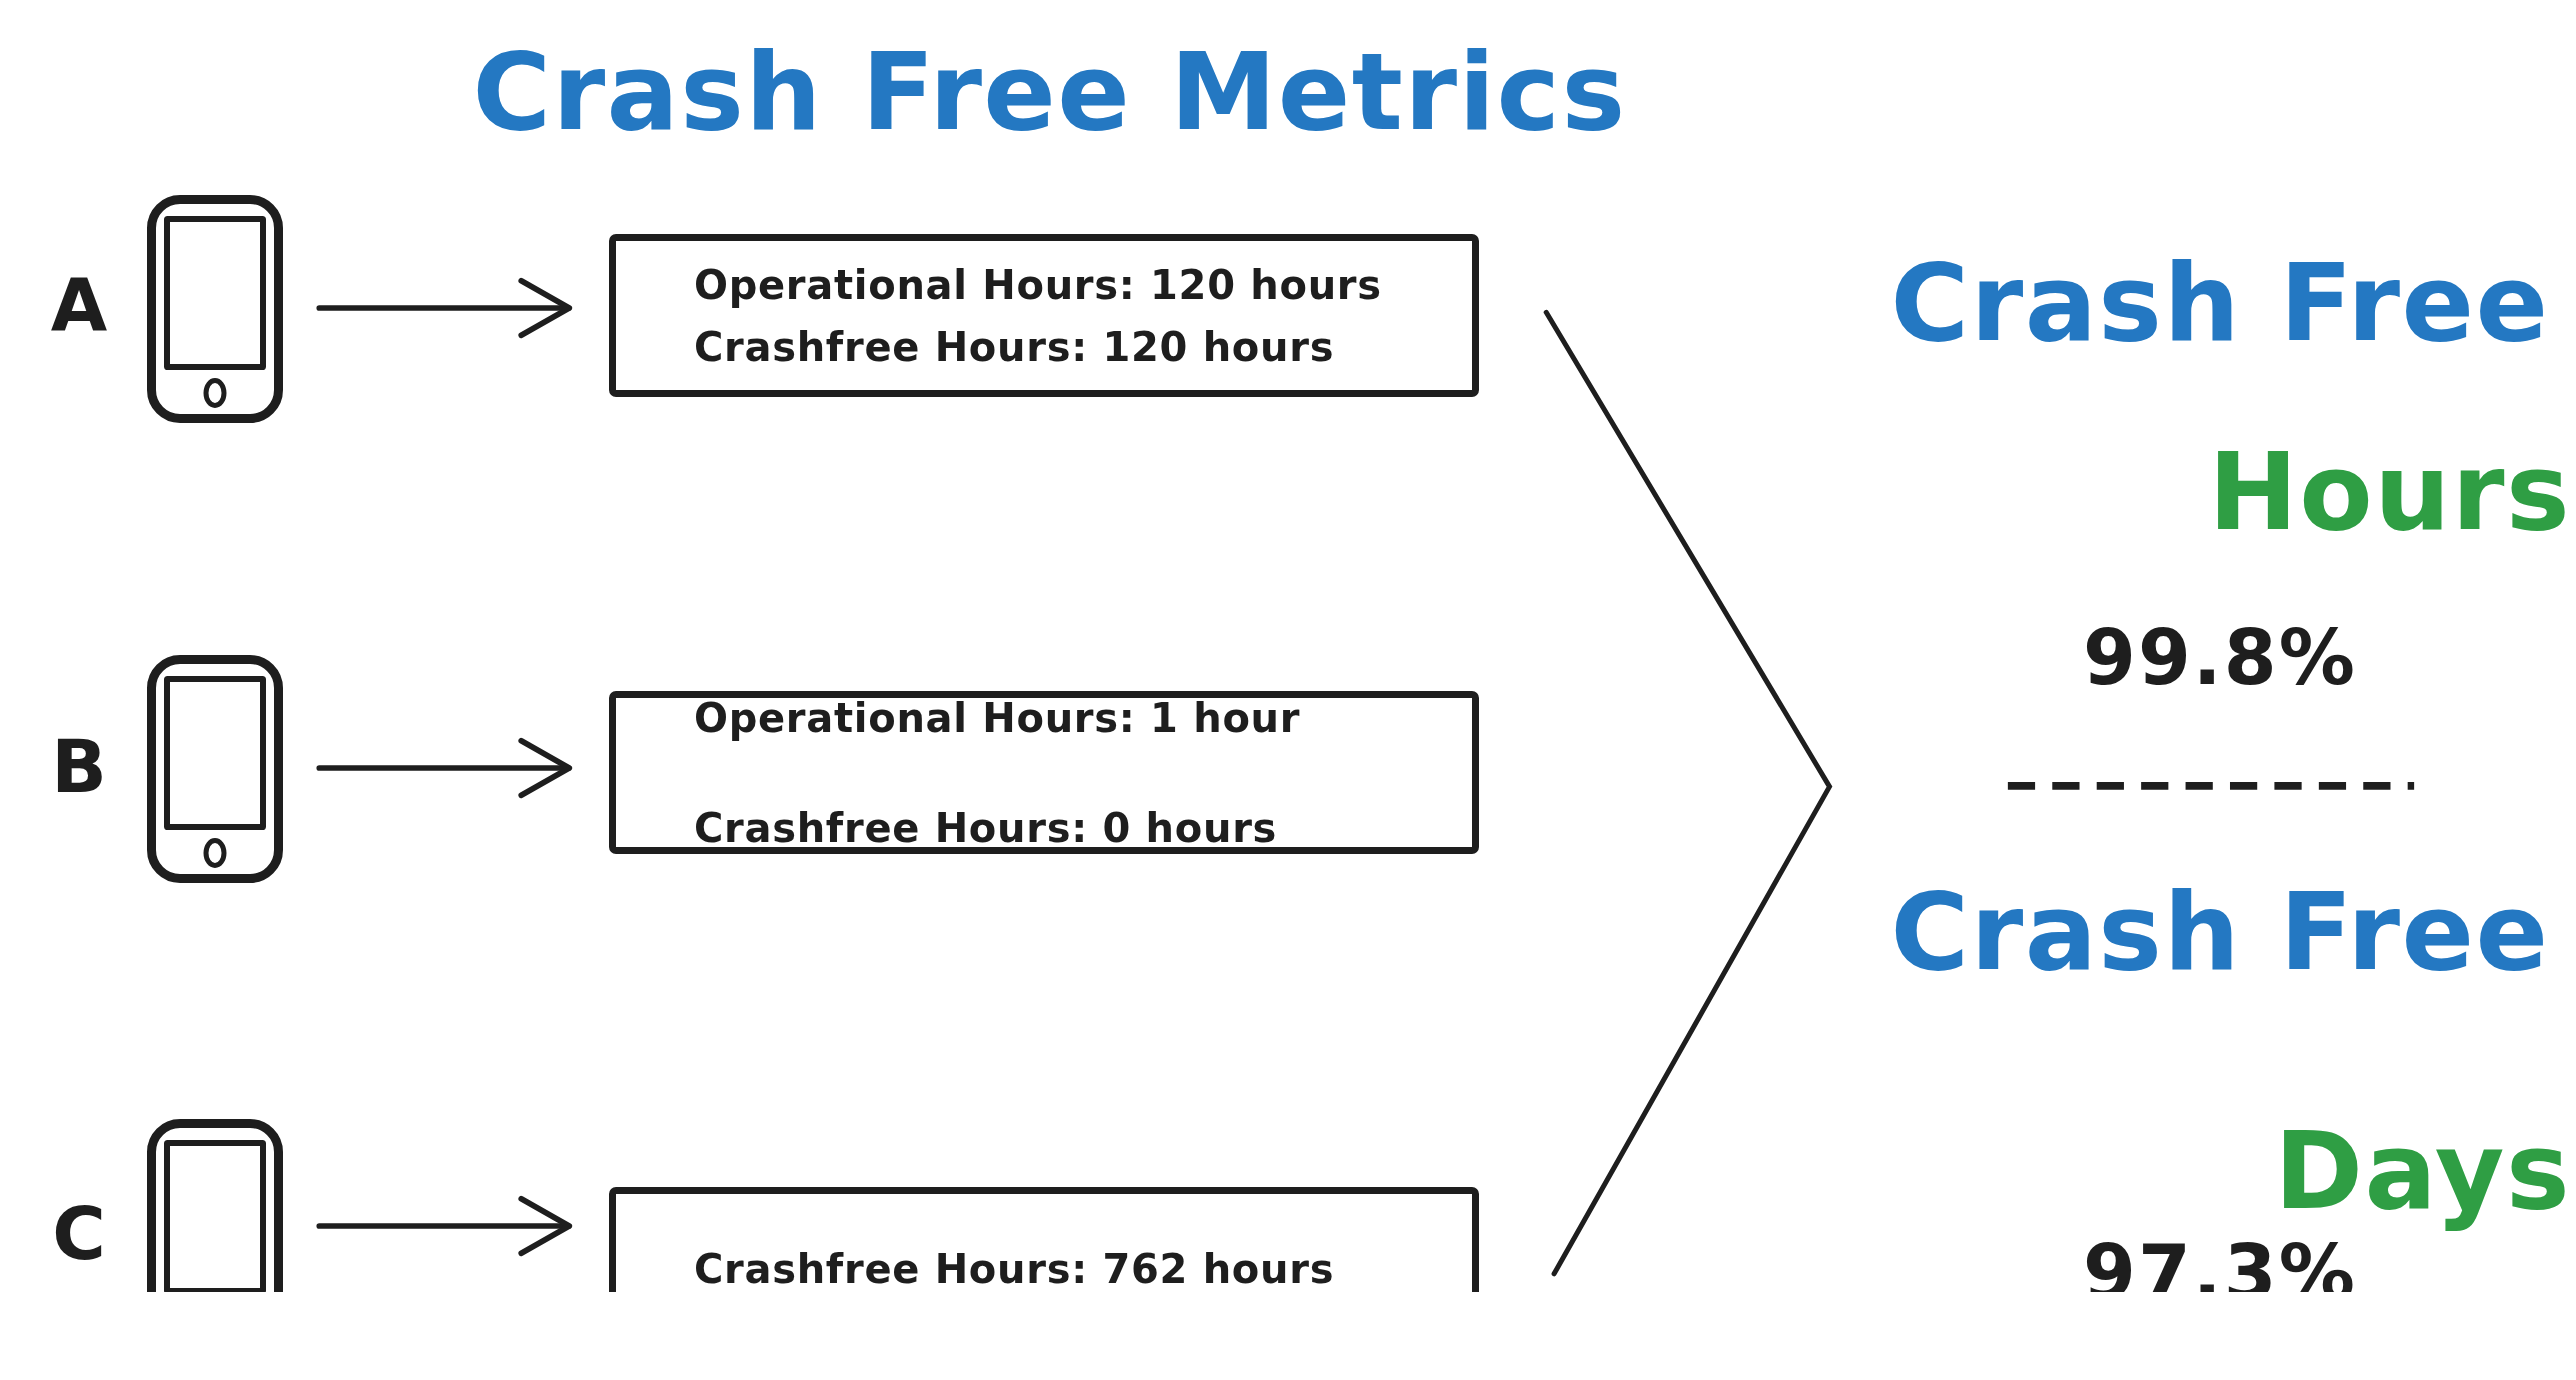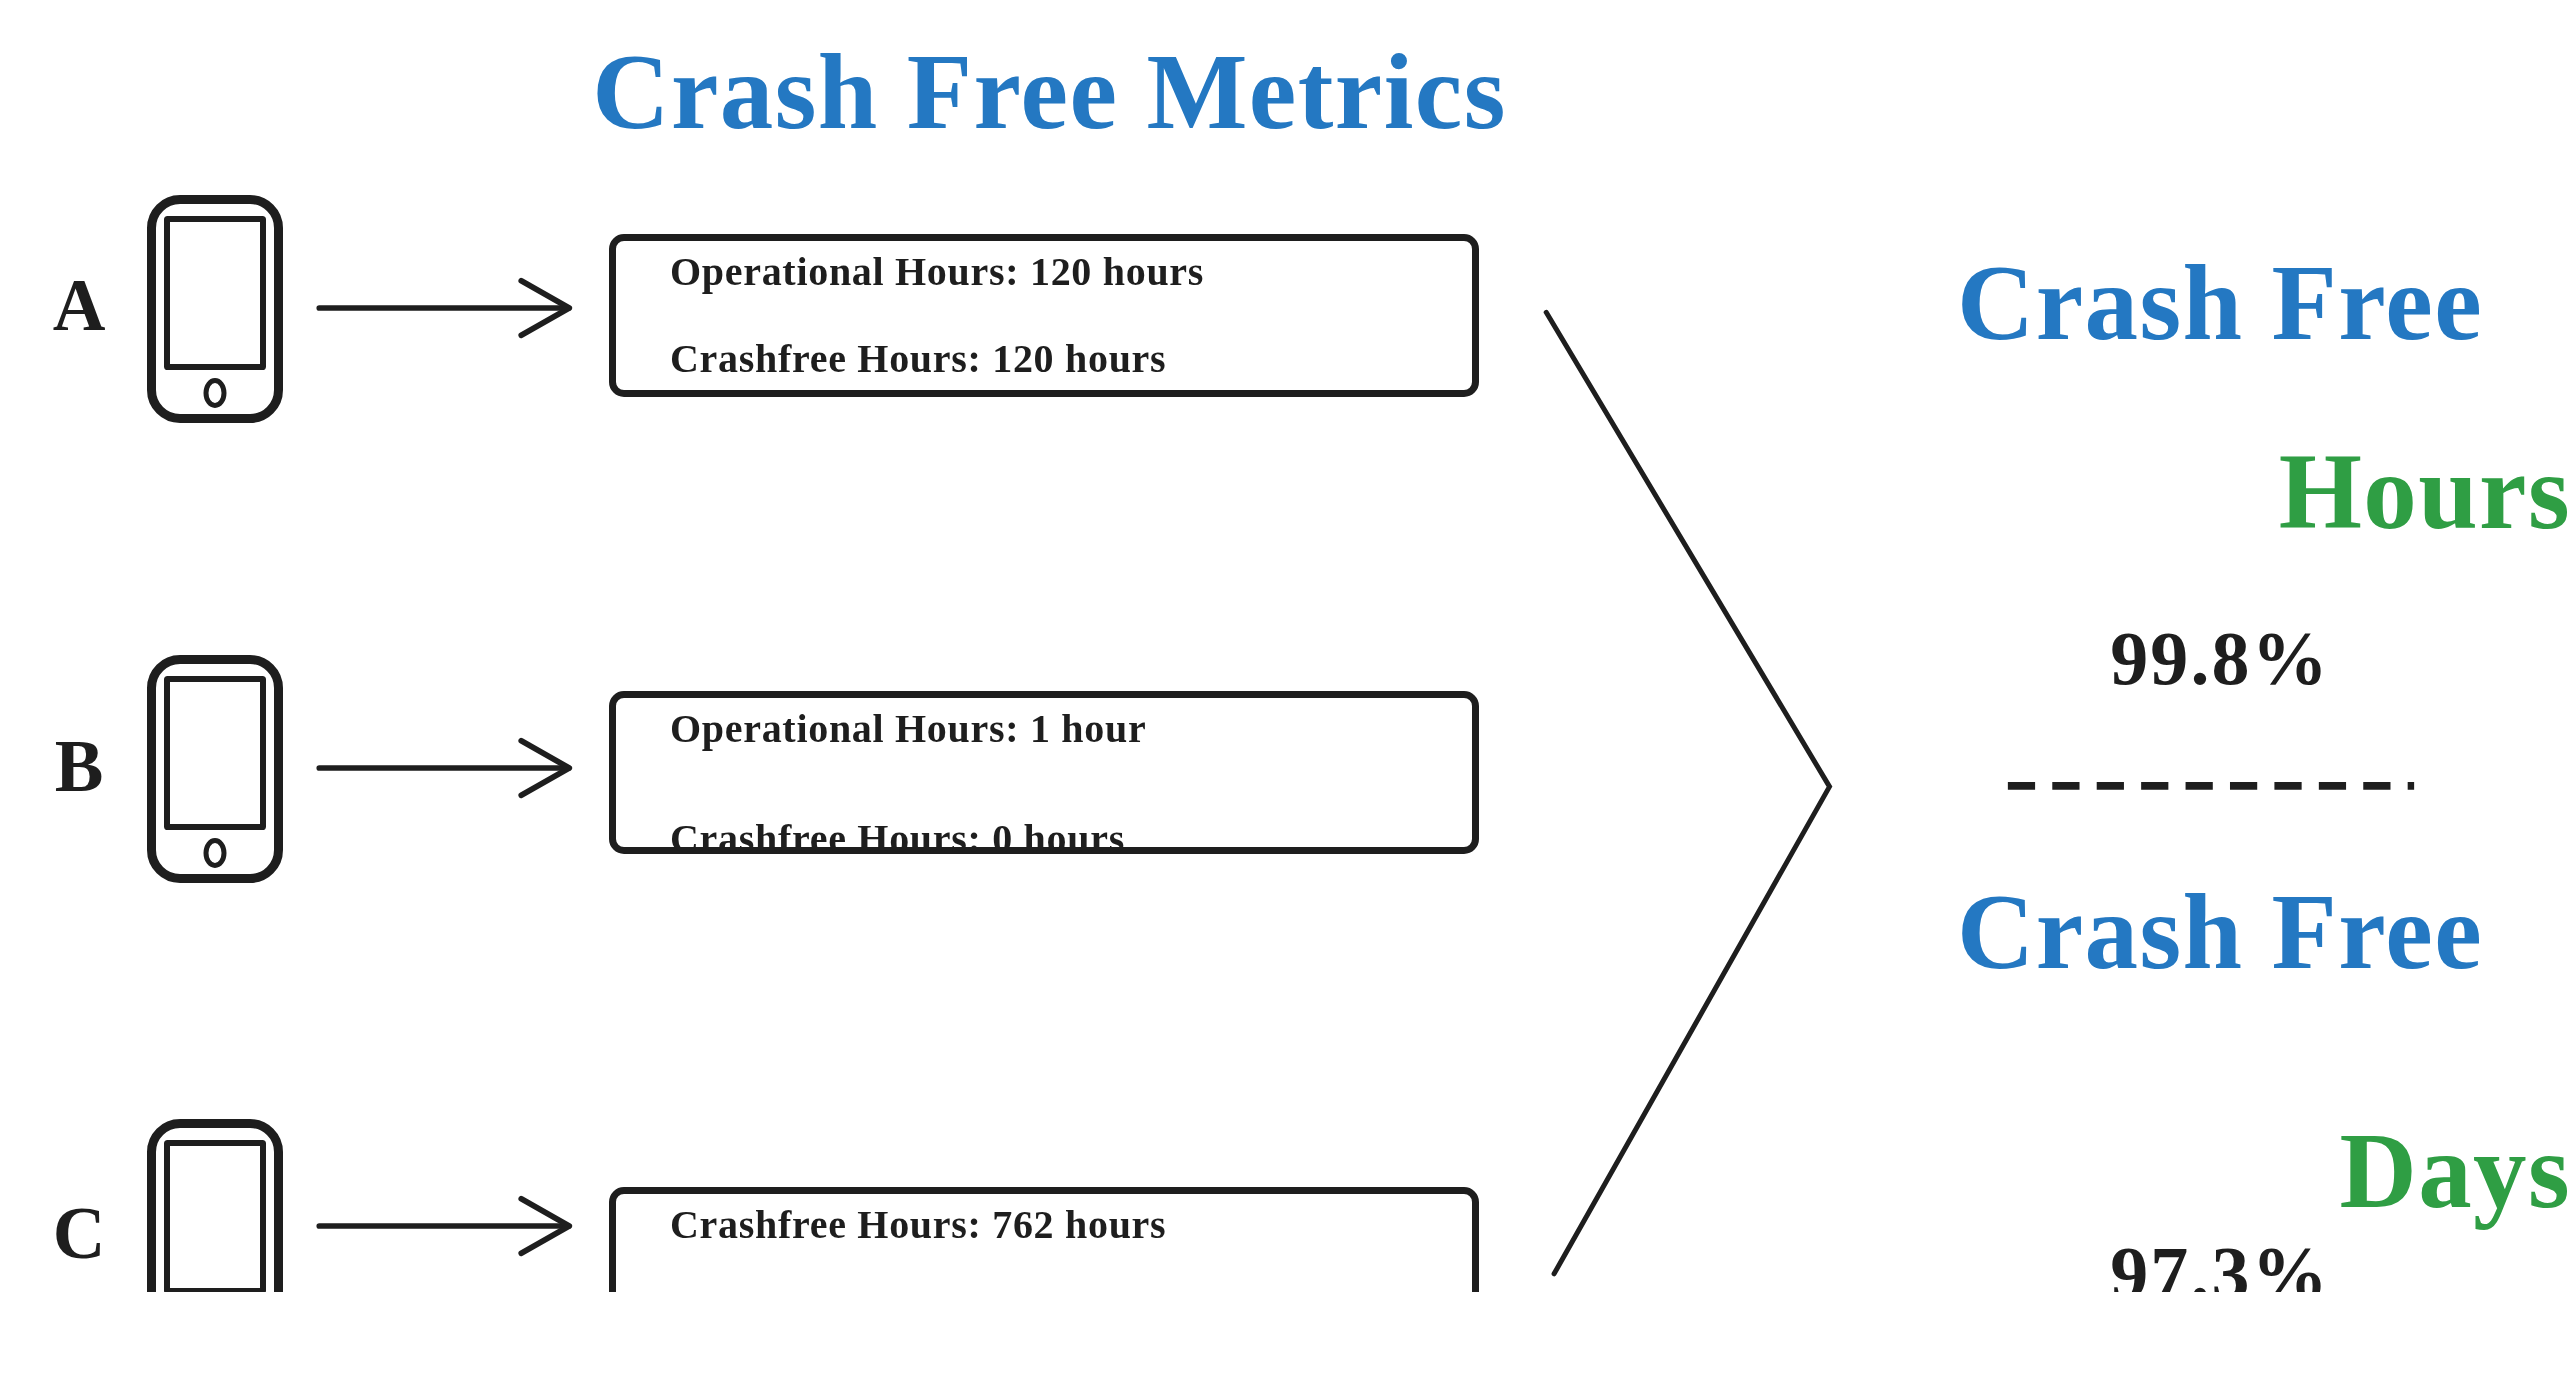--- a/index.html
+++ b/index.html
@@ -11,7 +11,7 @@
   *{margin:0;padding:0;box-sizing:border-box;}
   html,body{background:var(--background);}
   body{font-family:"DejaVu Sans", sans-serif;color:var(--ink);}
-  .canvas{position:relative;width:2576px;height:1292px;background:var(--background);overflow:hidden;font-family:Liberation Serif, serif;}
+  .canvas{position:relative;width:2576px;height:1292px;background:var(--background);overflow:hidden;}
 
   
   .title{position:absolute;left:430px;top:39px;width:1239px;text-align:center;

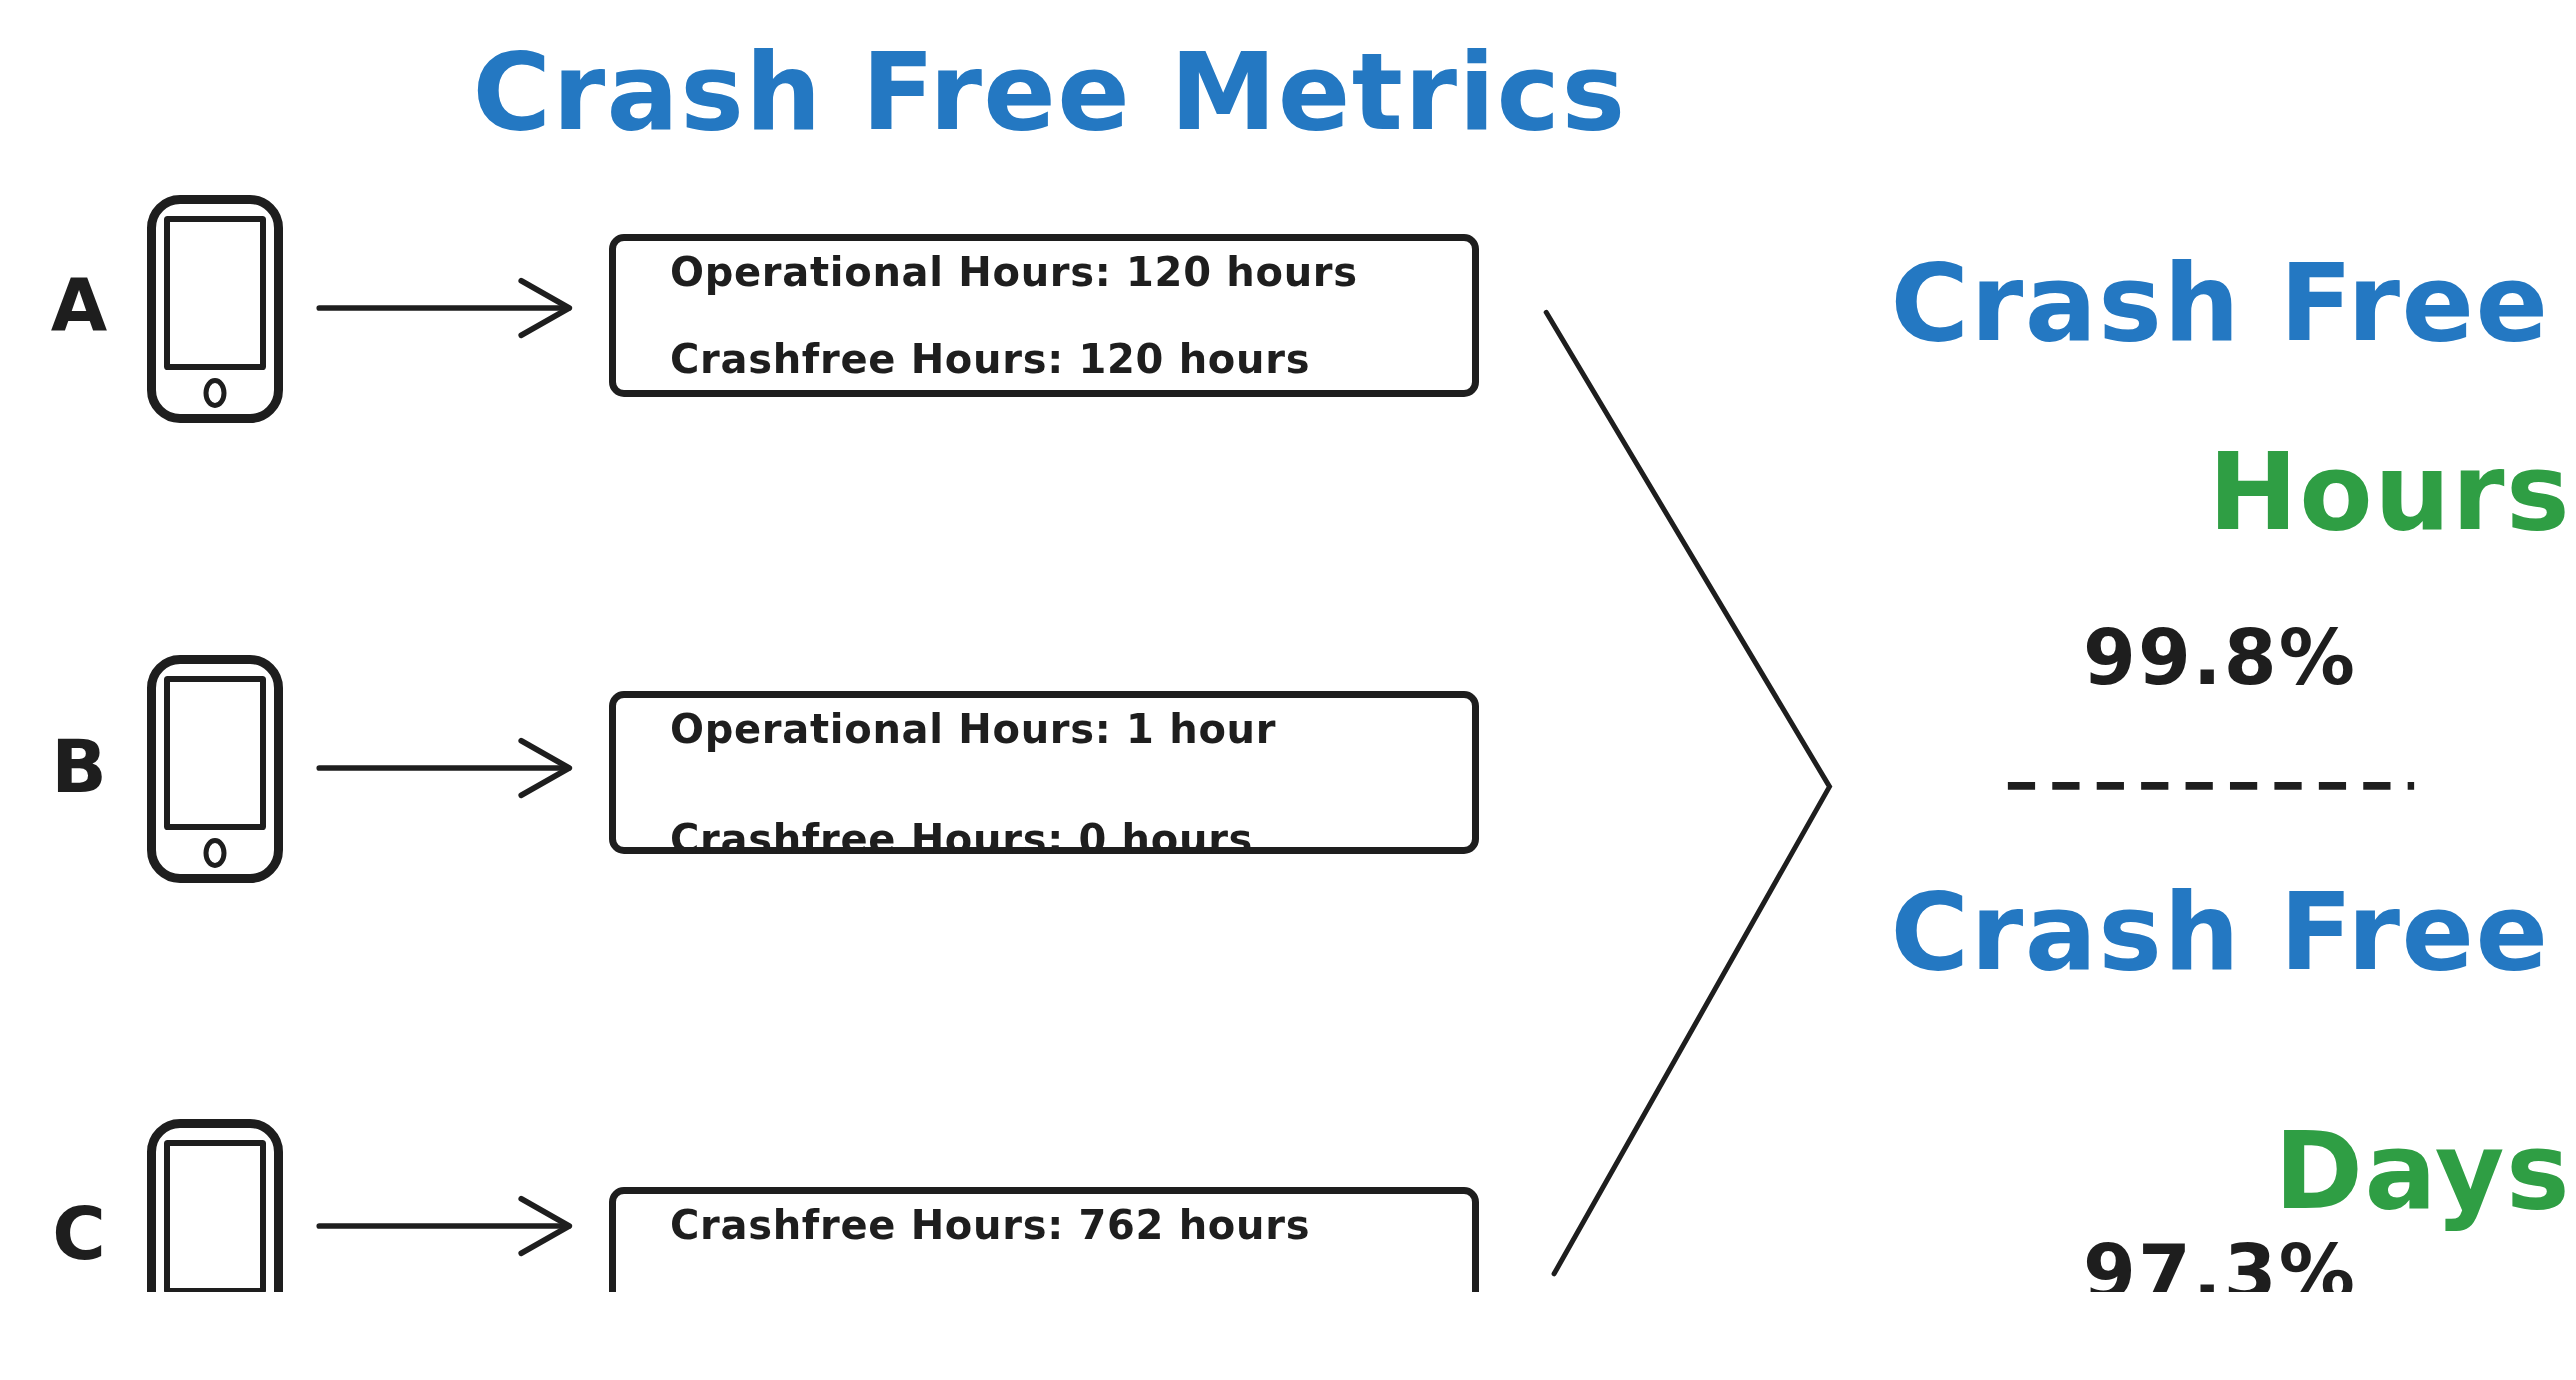--- a/index.html
+++ b/index.html
@@ -38,8 +38,8 @@
 
   
   .metric-box{position:absolute;left:609px;width:870px;height:163px;
-              border:7.9px solid var(--ink);border-radius:15px;background:var(--background);
-              display:flex;flex-direction:column;justify-content:space-between;padding-left:54px;}
+              border:7.9px solid var(--ink);border-radius:7px;background:var(--background);
+              display:flex;flex-direction:column;justify-content:center;padding-left:78px;}
   .box-a{top:234px;} .box-b{top:691px;gap:48px;} .box-c{top:1187px;}
   .metric-box .line{font-size:40px;font-weight:bold;line-height:62px;color:var(--ink);
                     letter-spacing:0.7px;white-space:nowrap;}

